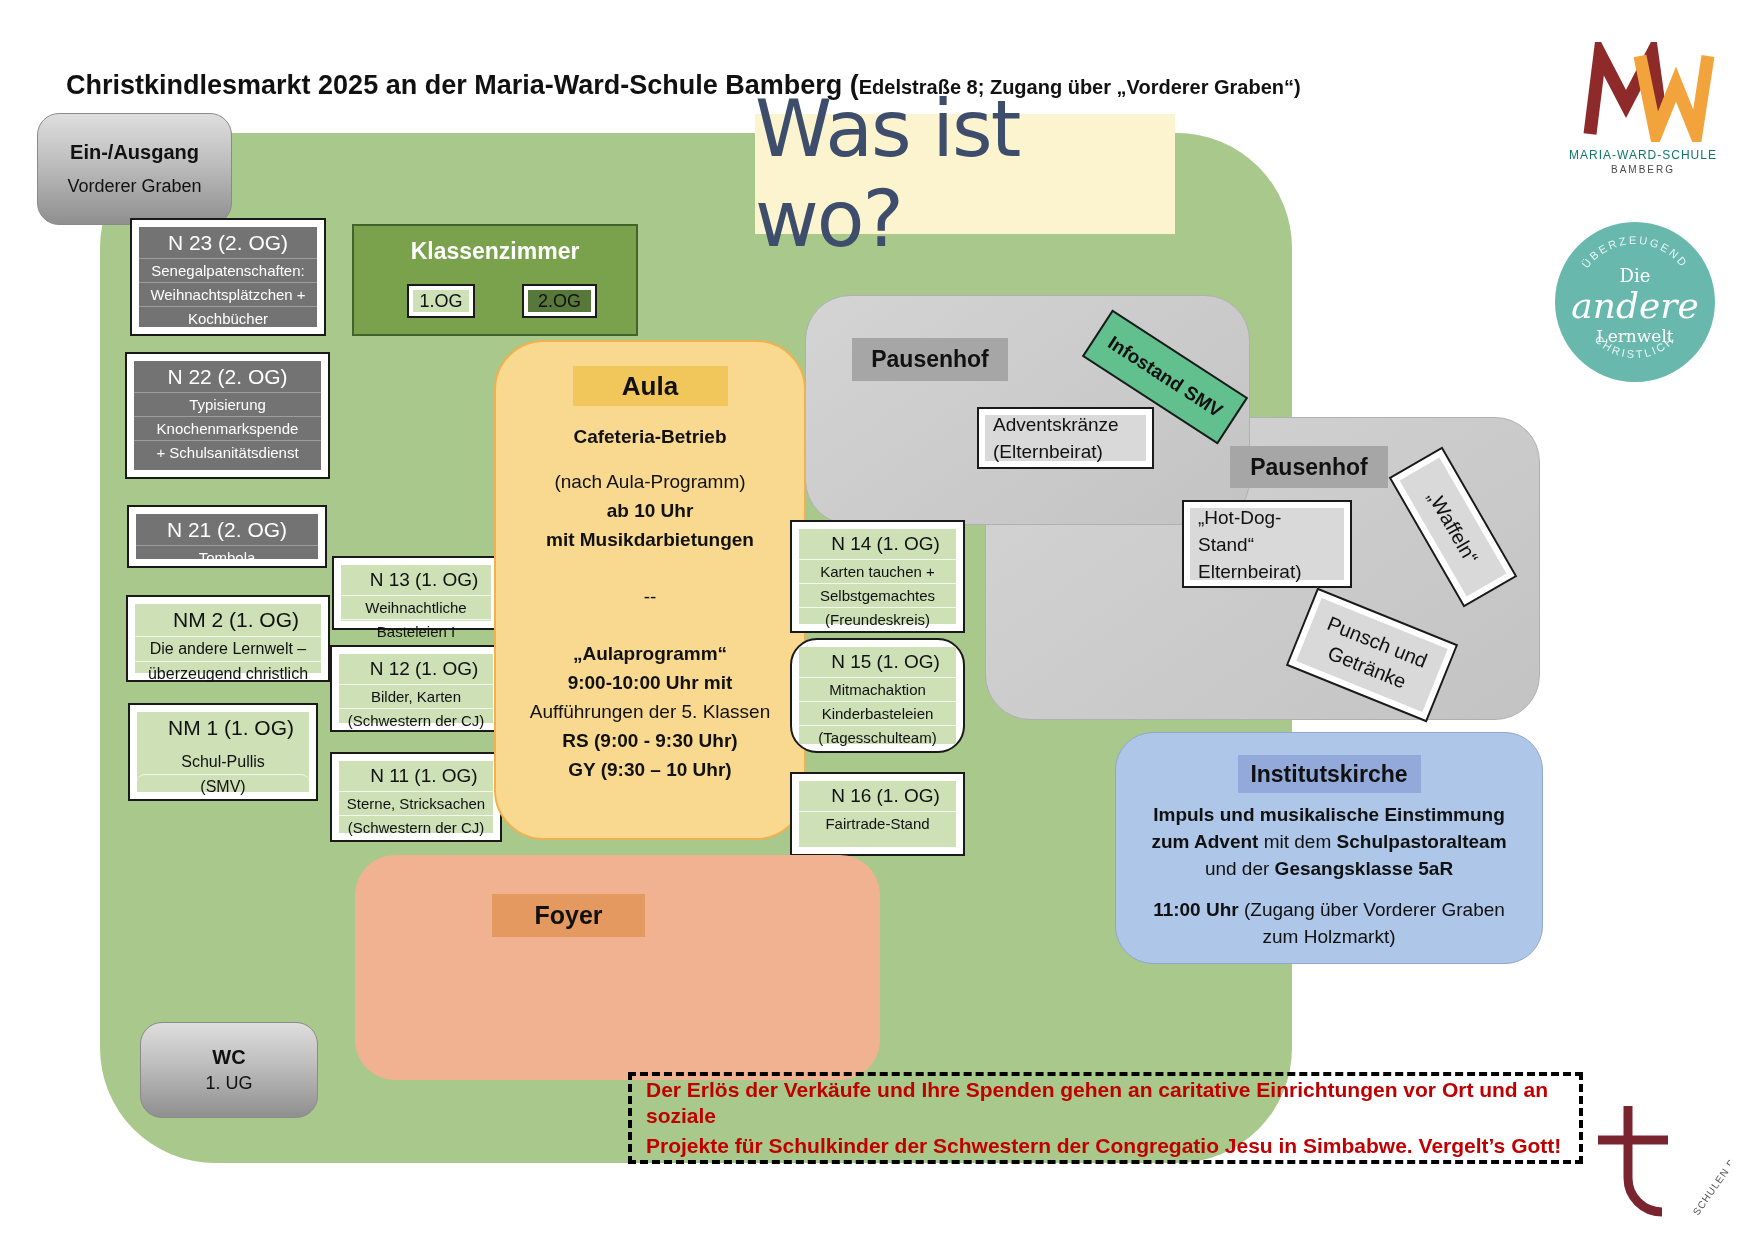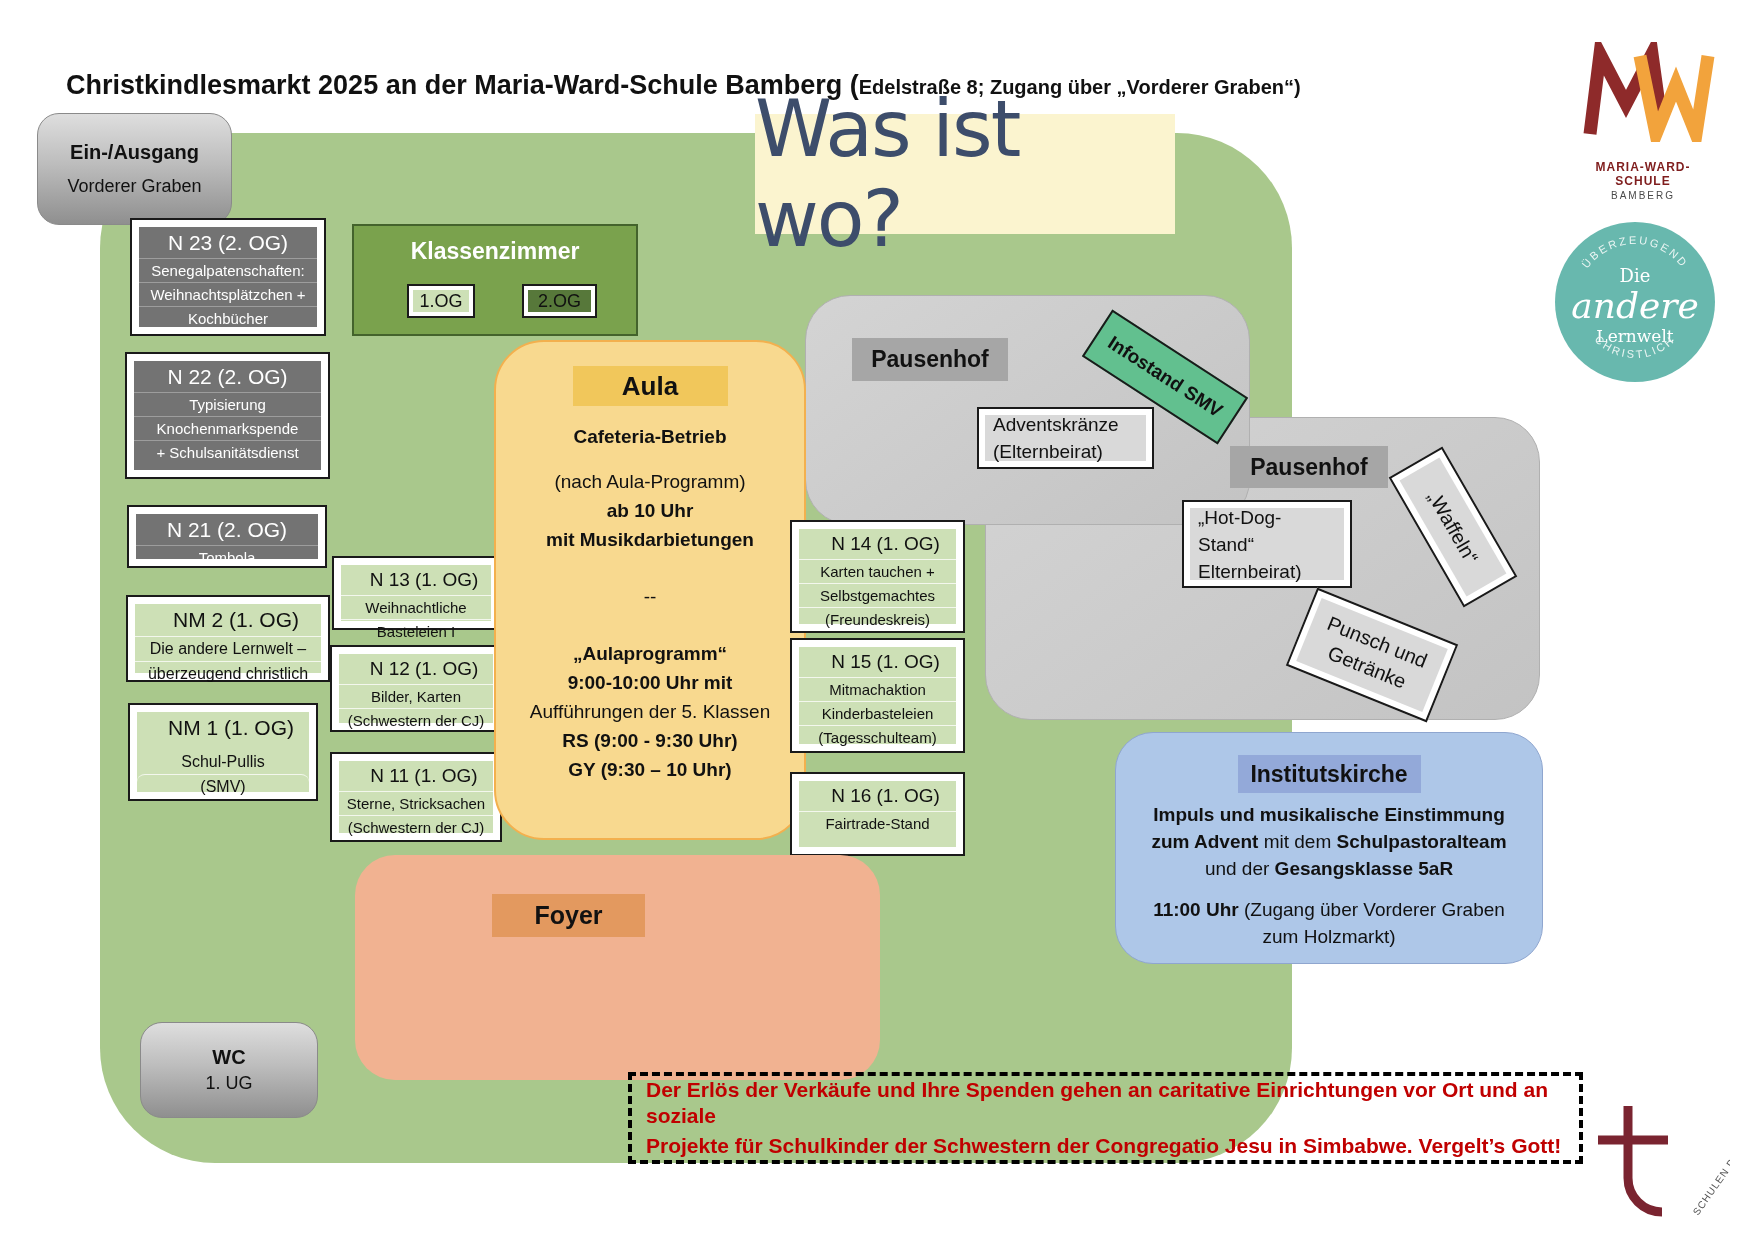--- a/index.html
+++ b/index.html
@@ -120,7 +120,7 @@
 
   
   #mw-logo{left:1568px;top:42px;width:150px;height:150px;text-align:center;}
-  #mw-logo .brand1{font-size:12px;letter-spacing:1px;color:#7f1d1d;font-weight:bold;margin-top:14px;}
+  #mw-logo .brand1{font-size:12px;letter-spacing:1px;color:#0f766e;font-weight:normal;margin-top:2px;}
   #mw-logo .brand2{font-size:10px;letter-spacing:2px;color:#4a4a4a;margin-top:2px;}
   #teal-logo{left:1553px;top:220px;width:164px;height:164px;}
   #cross-logo{left:1580px;top:1088px;width:150px;height:150px;}

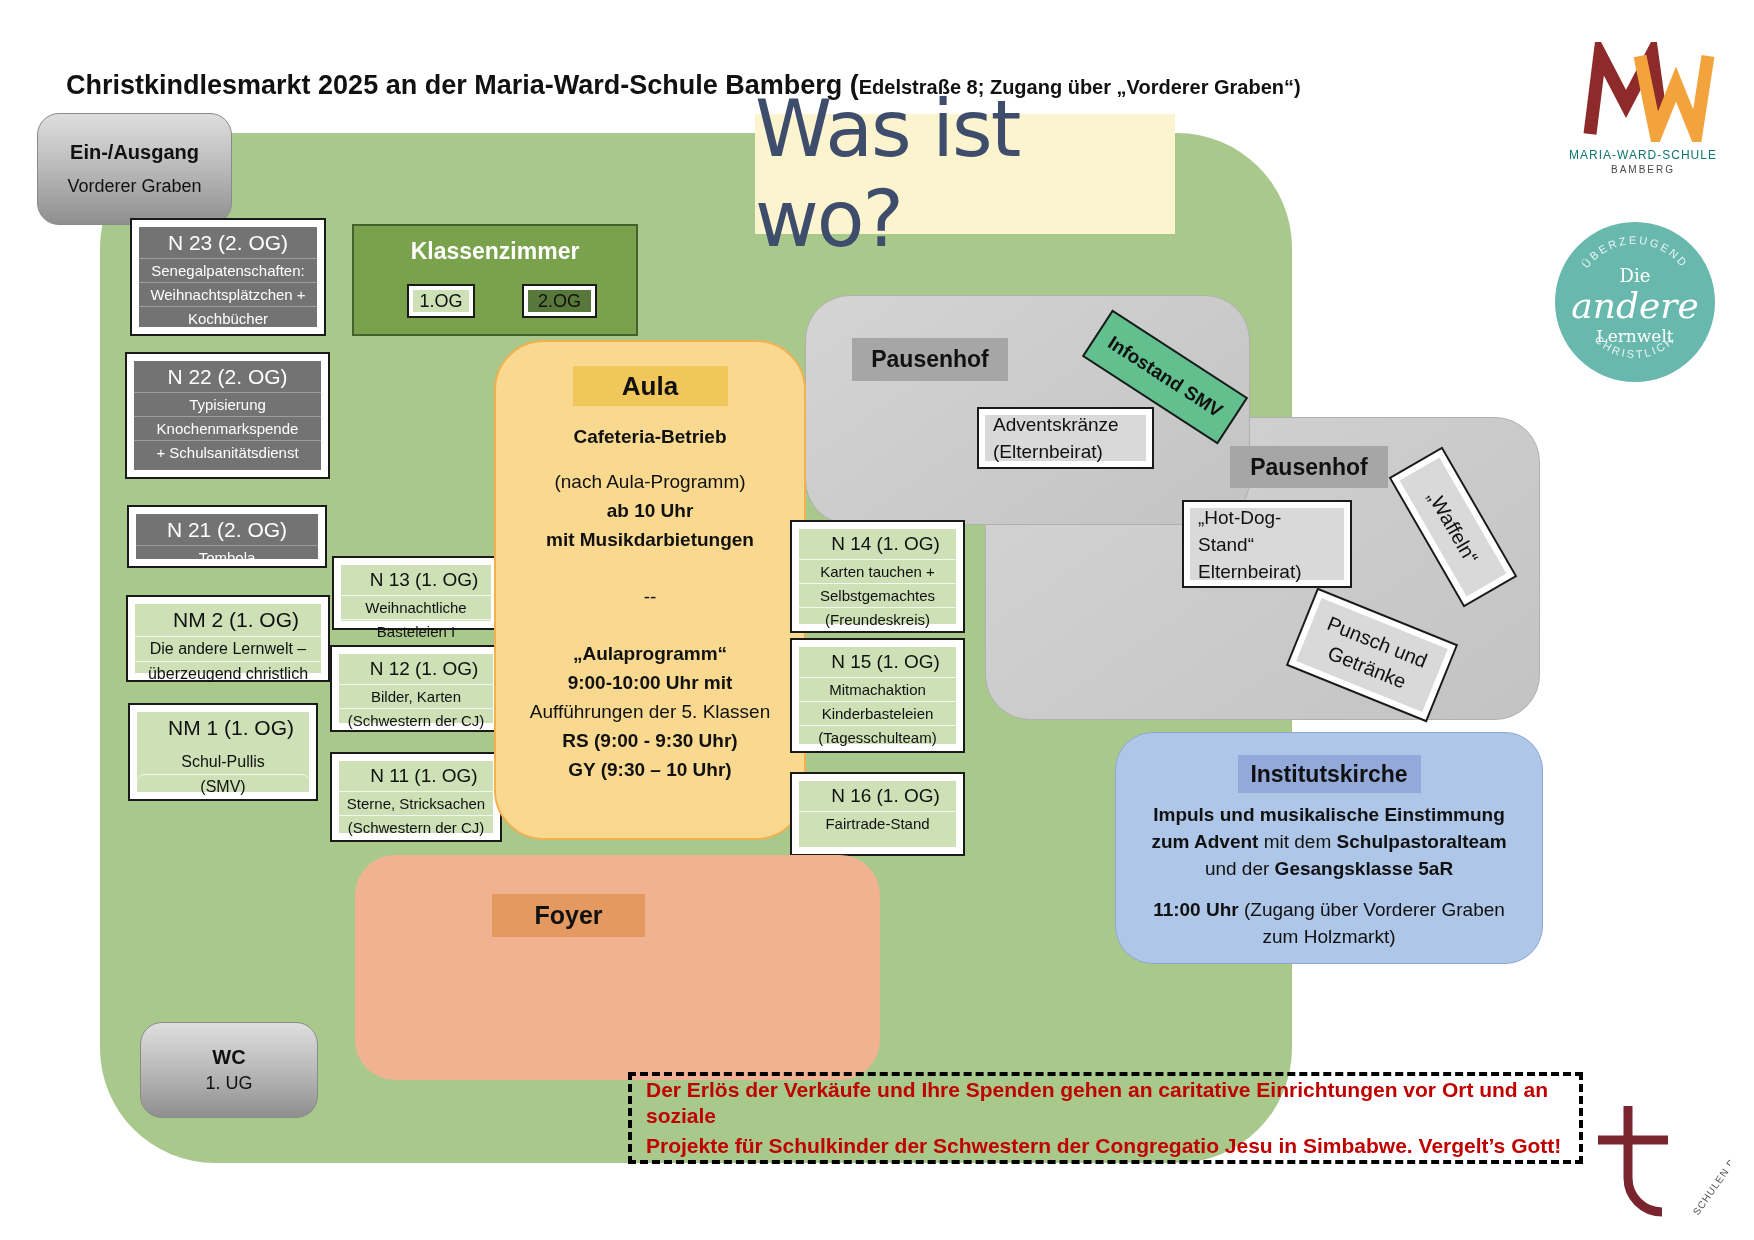--- a/index.html
+++ b/index.html
@@ -57,7 +57,7 @@
   #n12{left:330px;top:645px;width:172px;height:87px;}
   #n11{left:330px;top:752px;width:172px;height:90px;}
   #n14{left:790px;top:520px;width:175px;height:113px;}
-  #n15{left:790px;top:638px;width:175px;height:115px;}
+  #n15{left:790px;top:638px;width:175px;height:115px;border-radius:27px;}
   #n16{left:790px;top:772px;width:175px;height:84px;}
 
   

